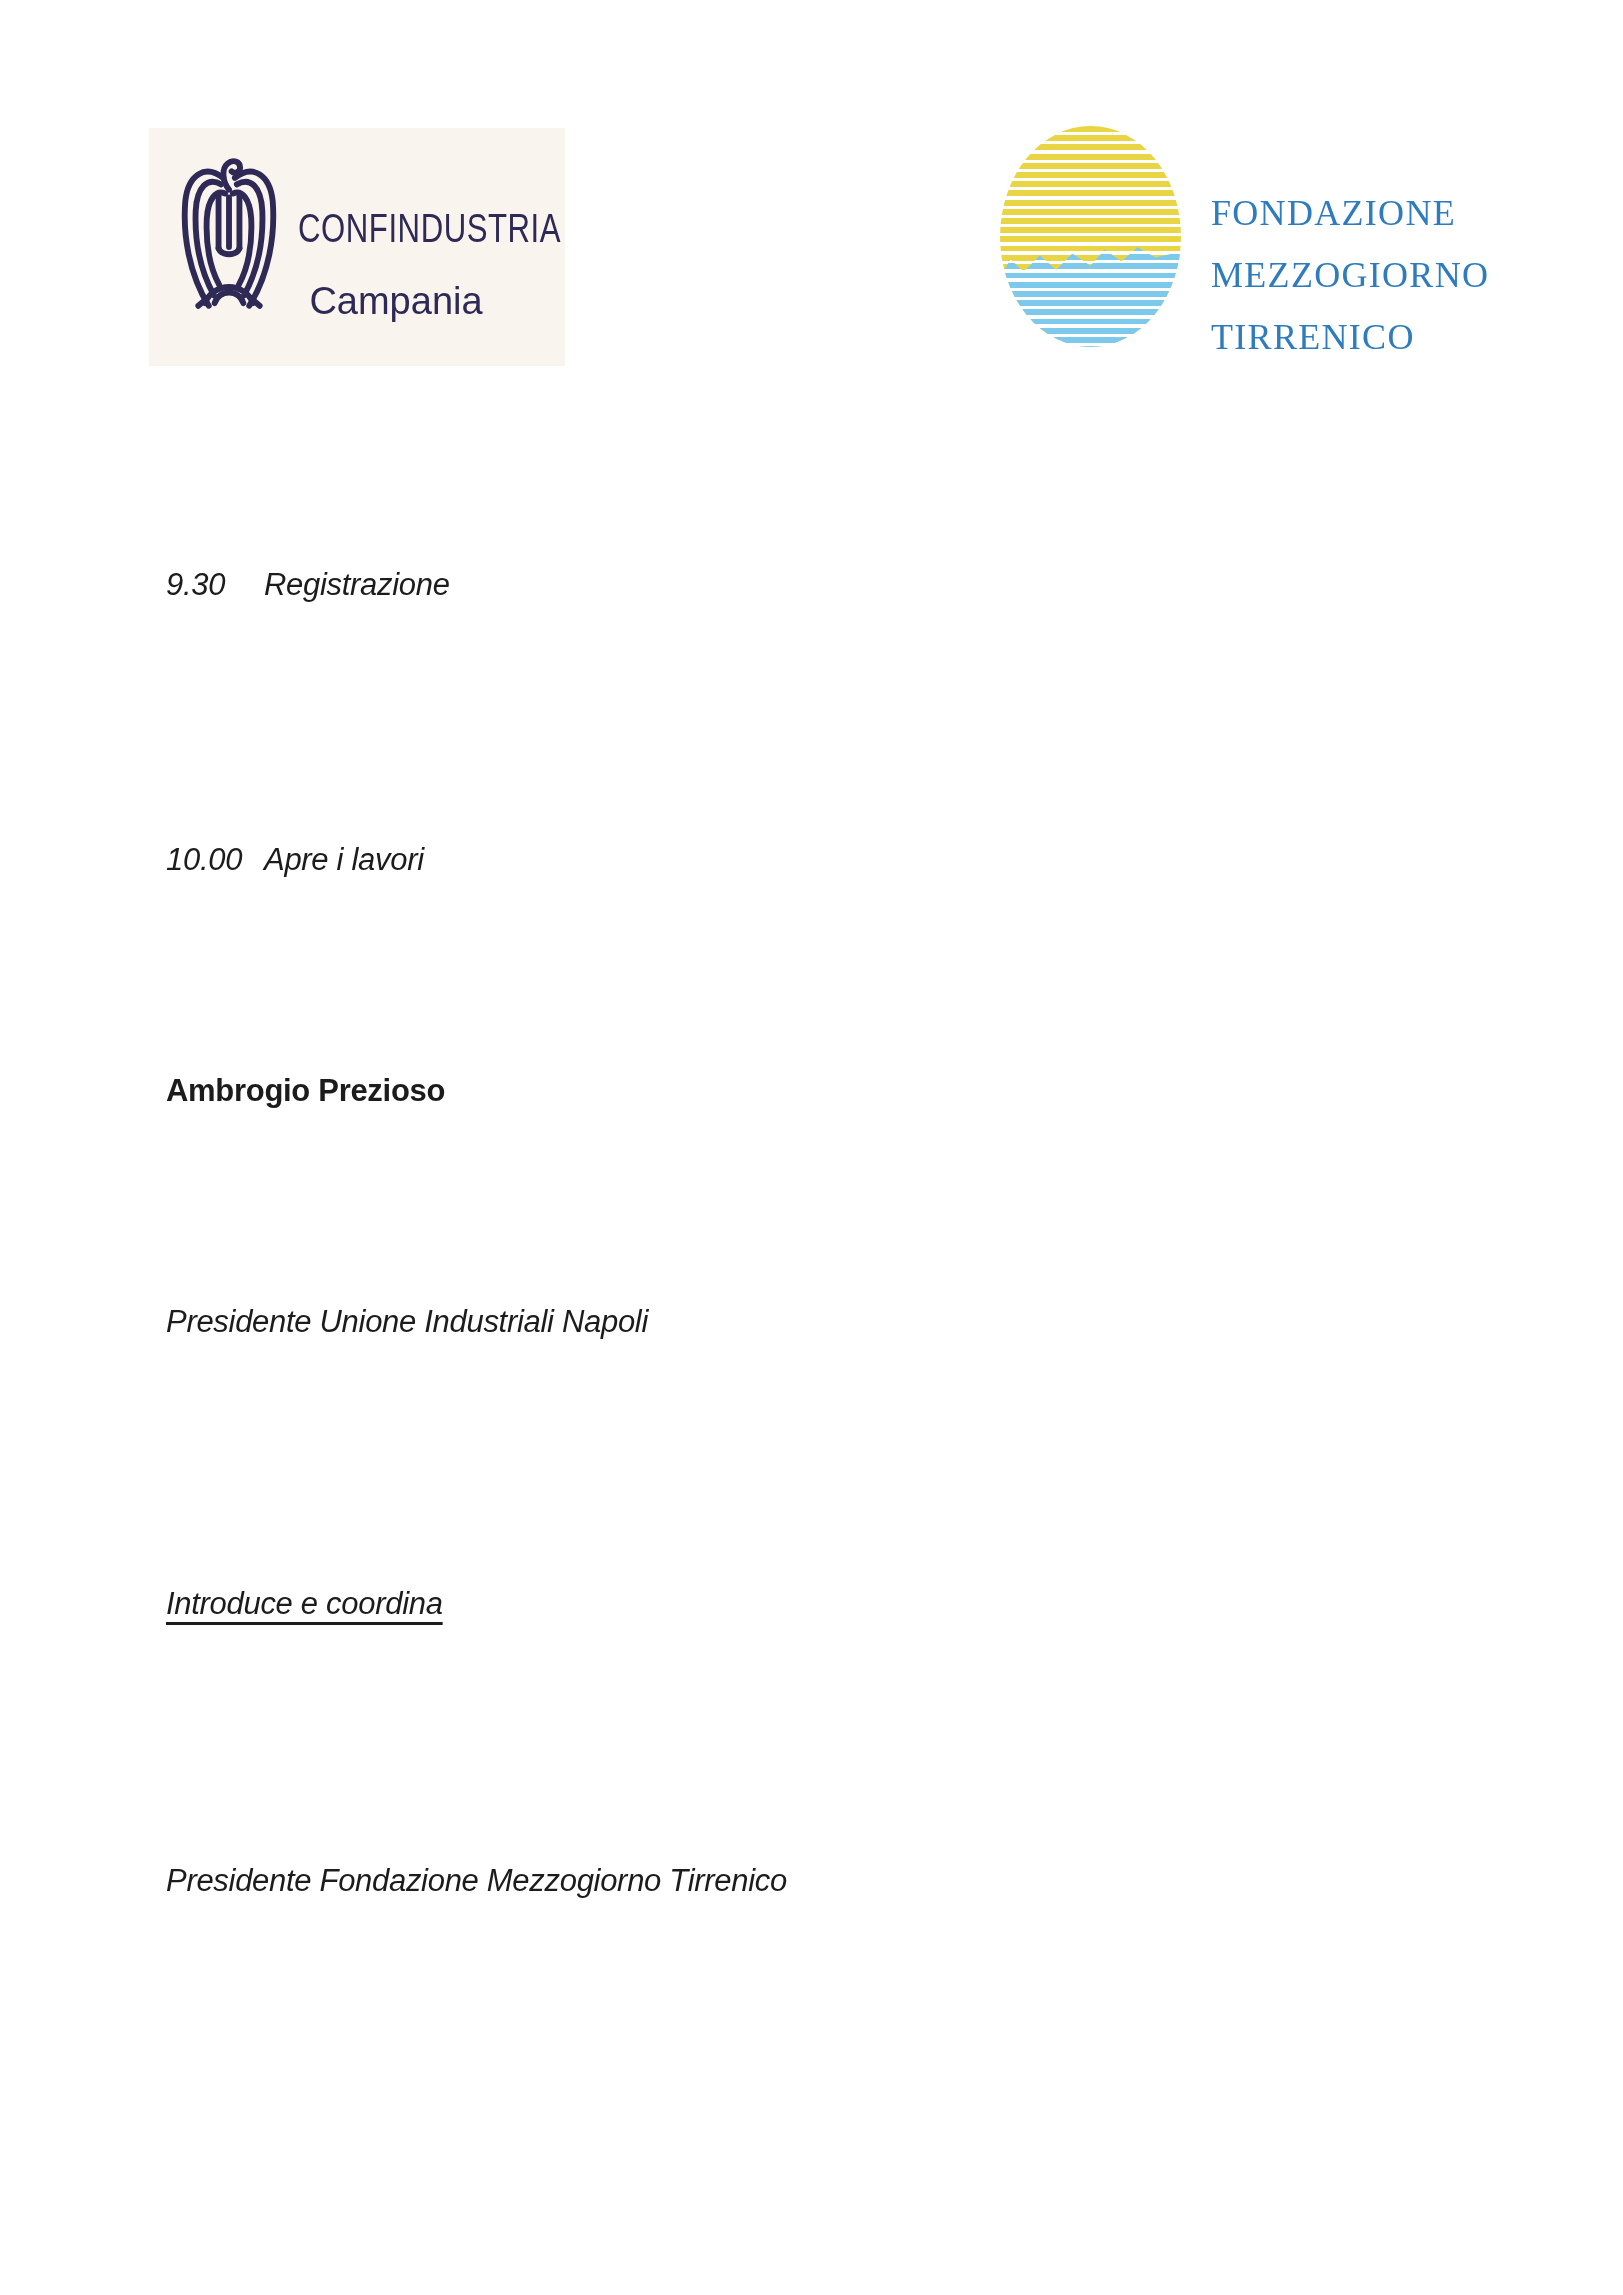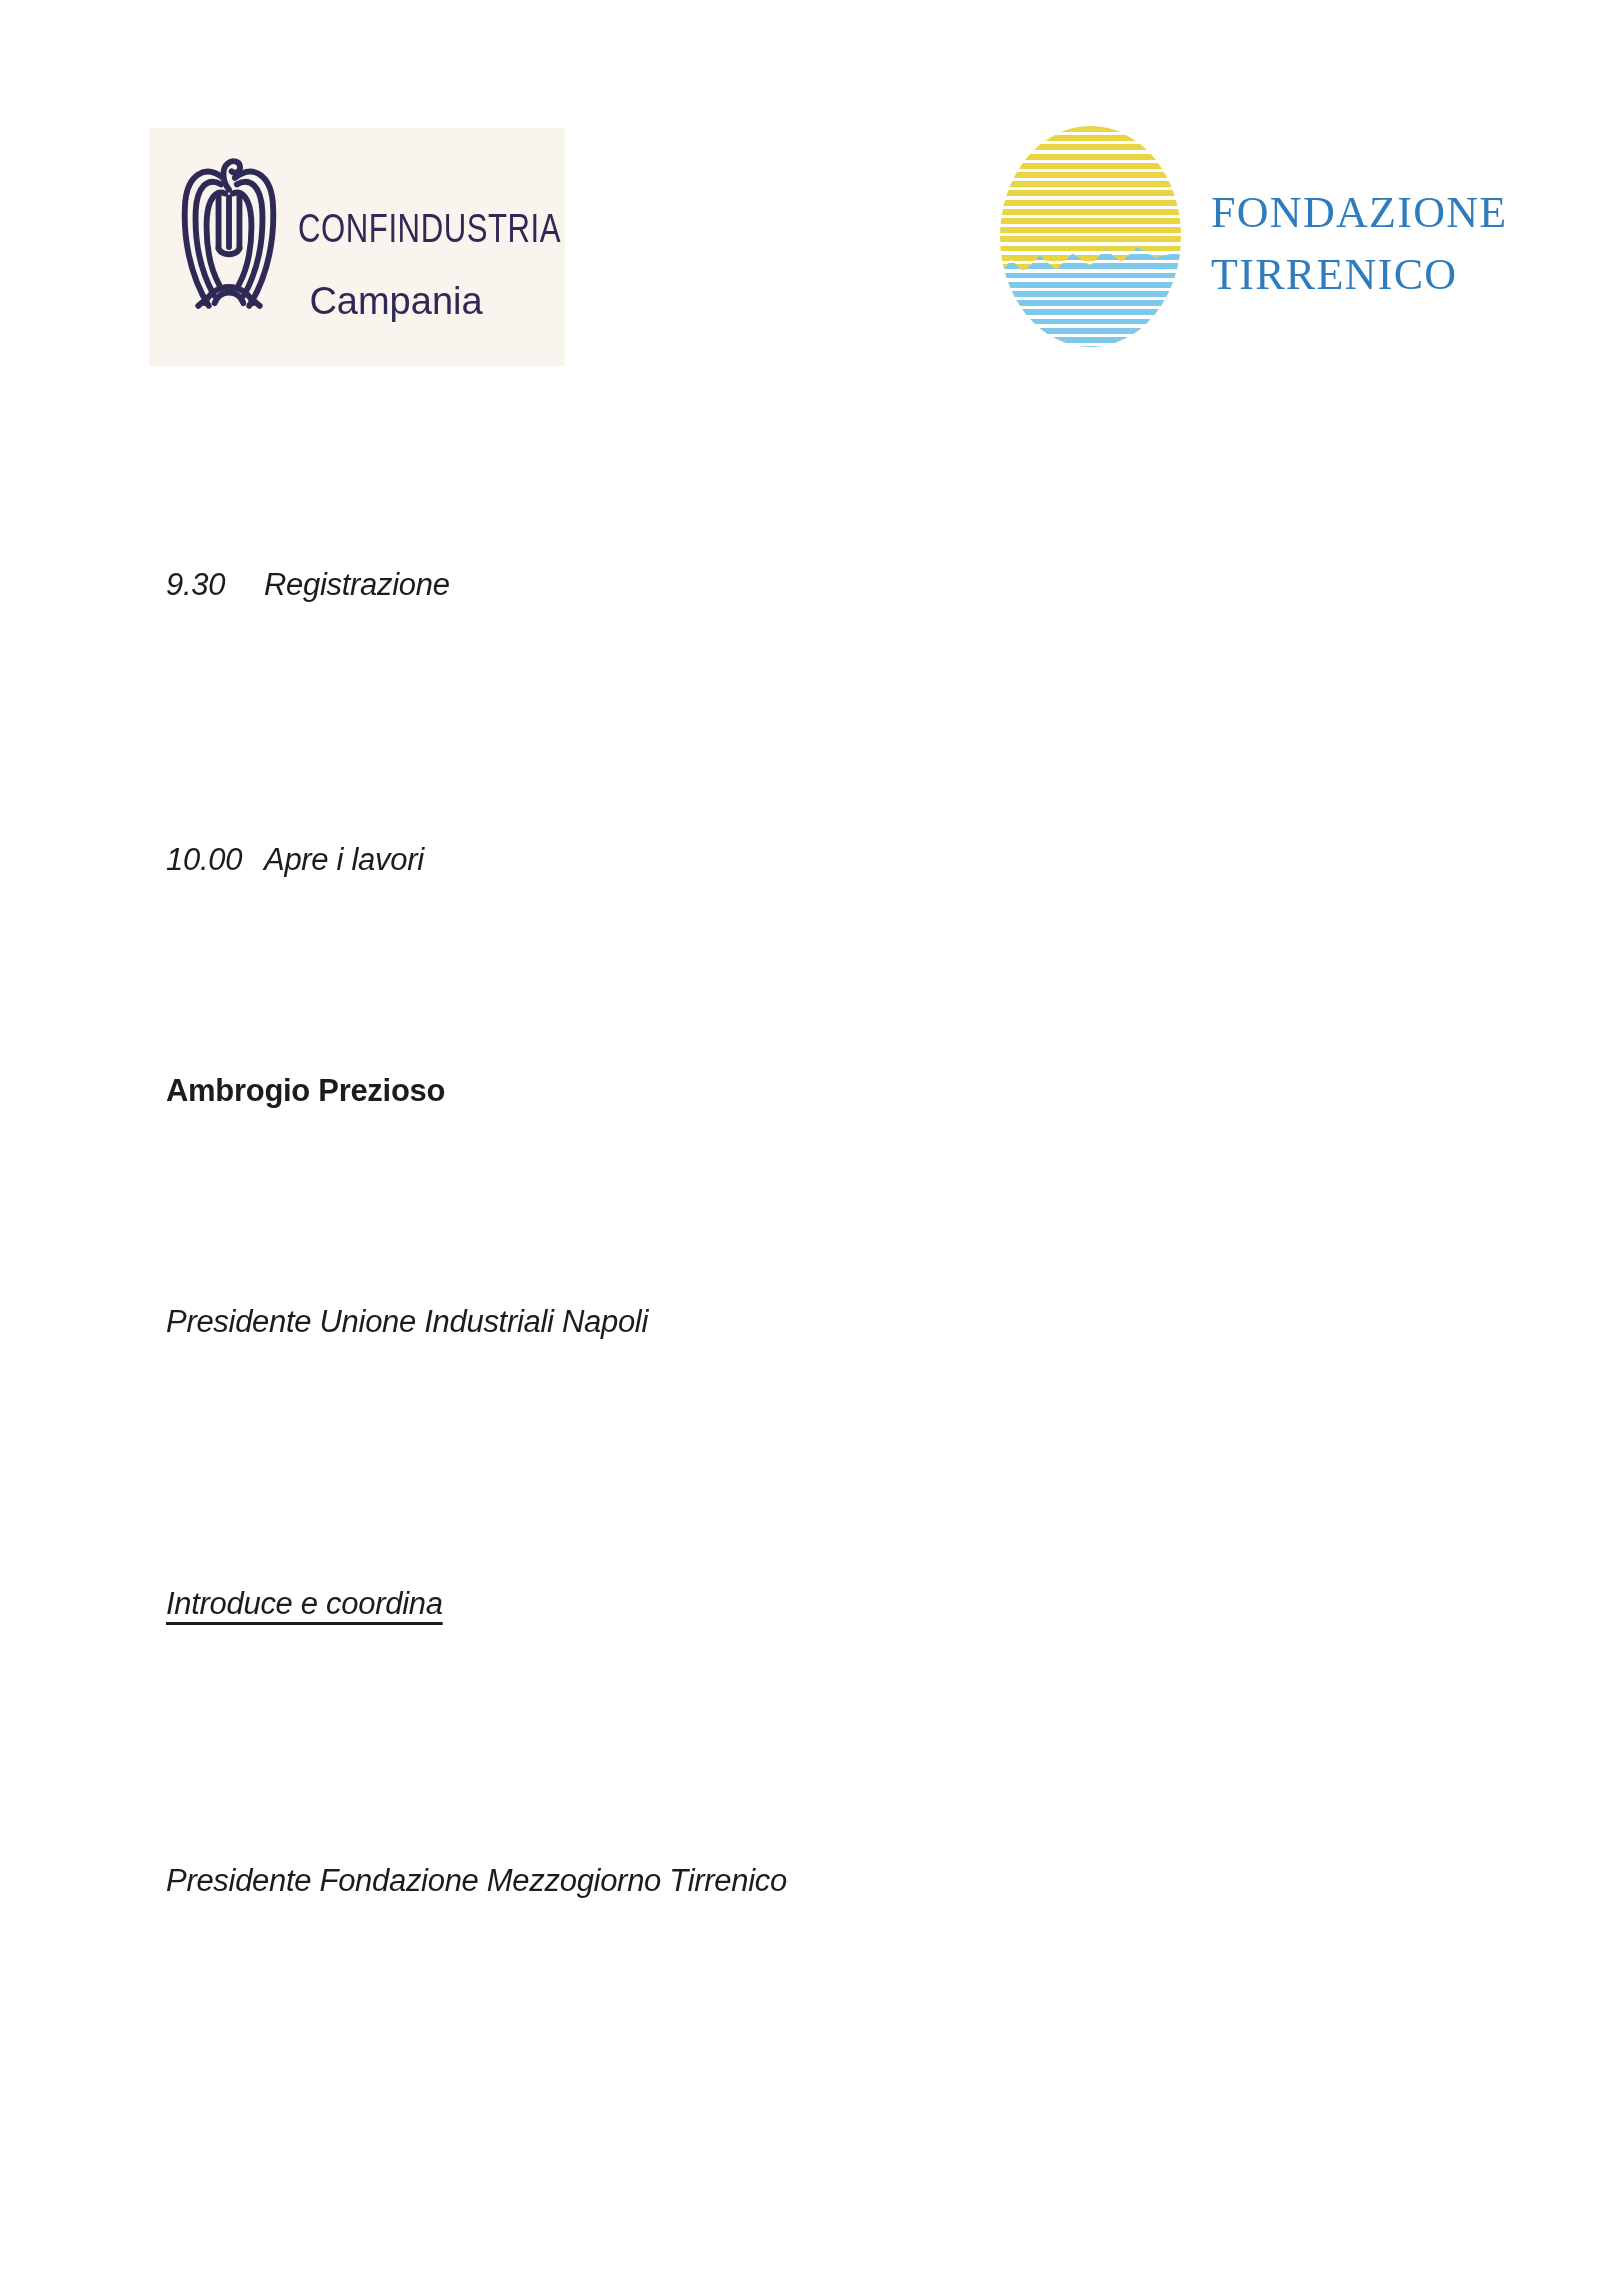--- a/index.html
+++ b/index.html
@@ -44,7 +44,7 @@
   .fm-text{
     position:absolute;left:211px;top:56px;
     font-family:"Liberation Serif",serif;
-    font-size:44px;line-height:62px;letter-spacing:1.3px;
+    font-size:36px;line-height:62px;letter-spacing:1.3px;
     color:#2e7cbe;white-space:nowrap;
   }
 

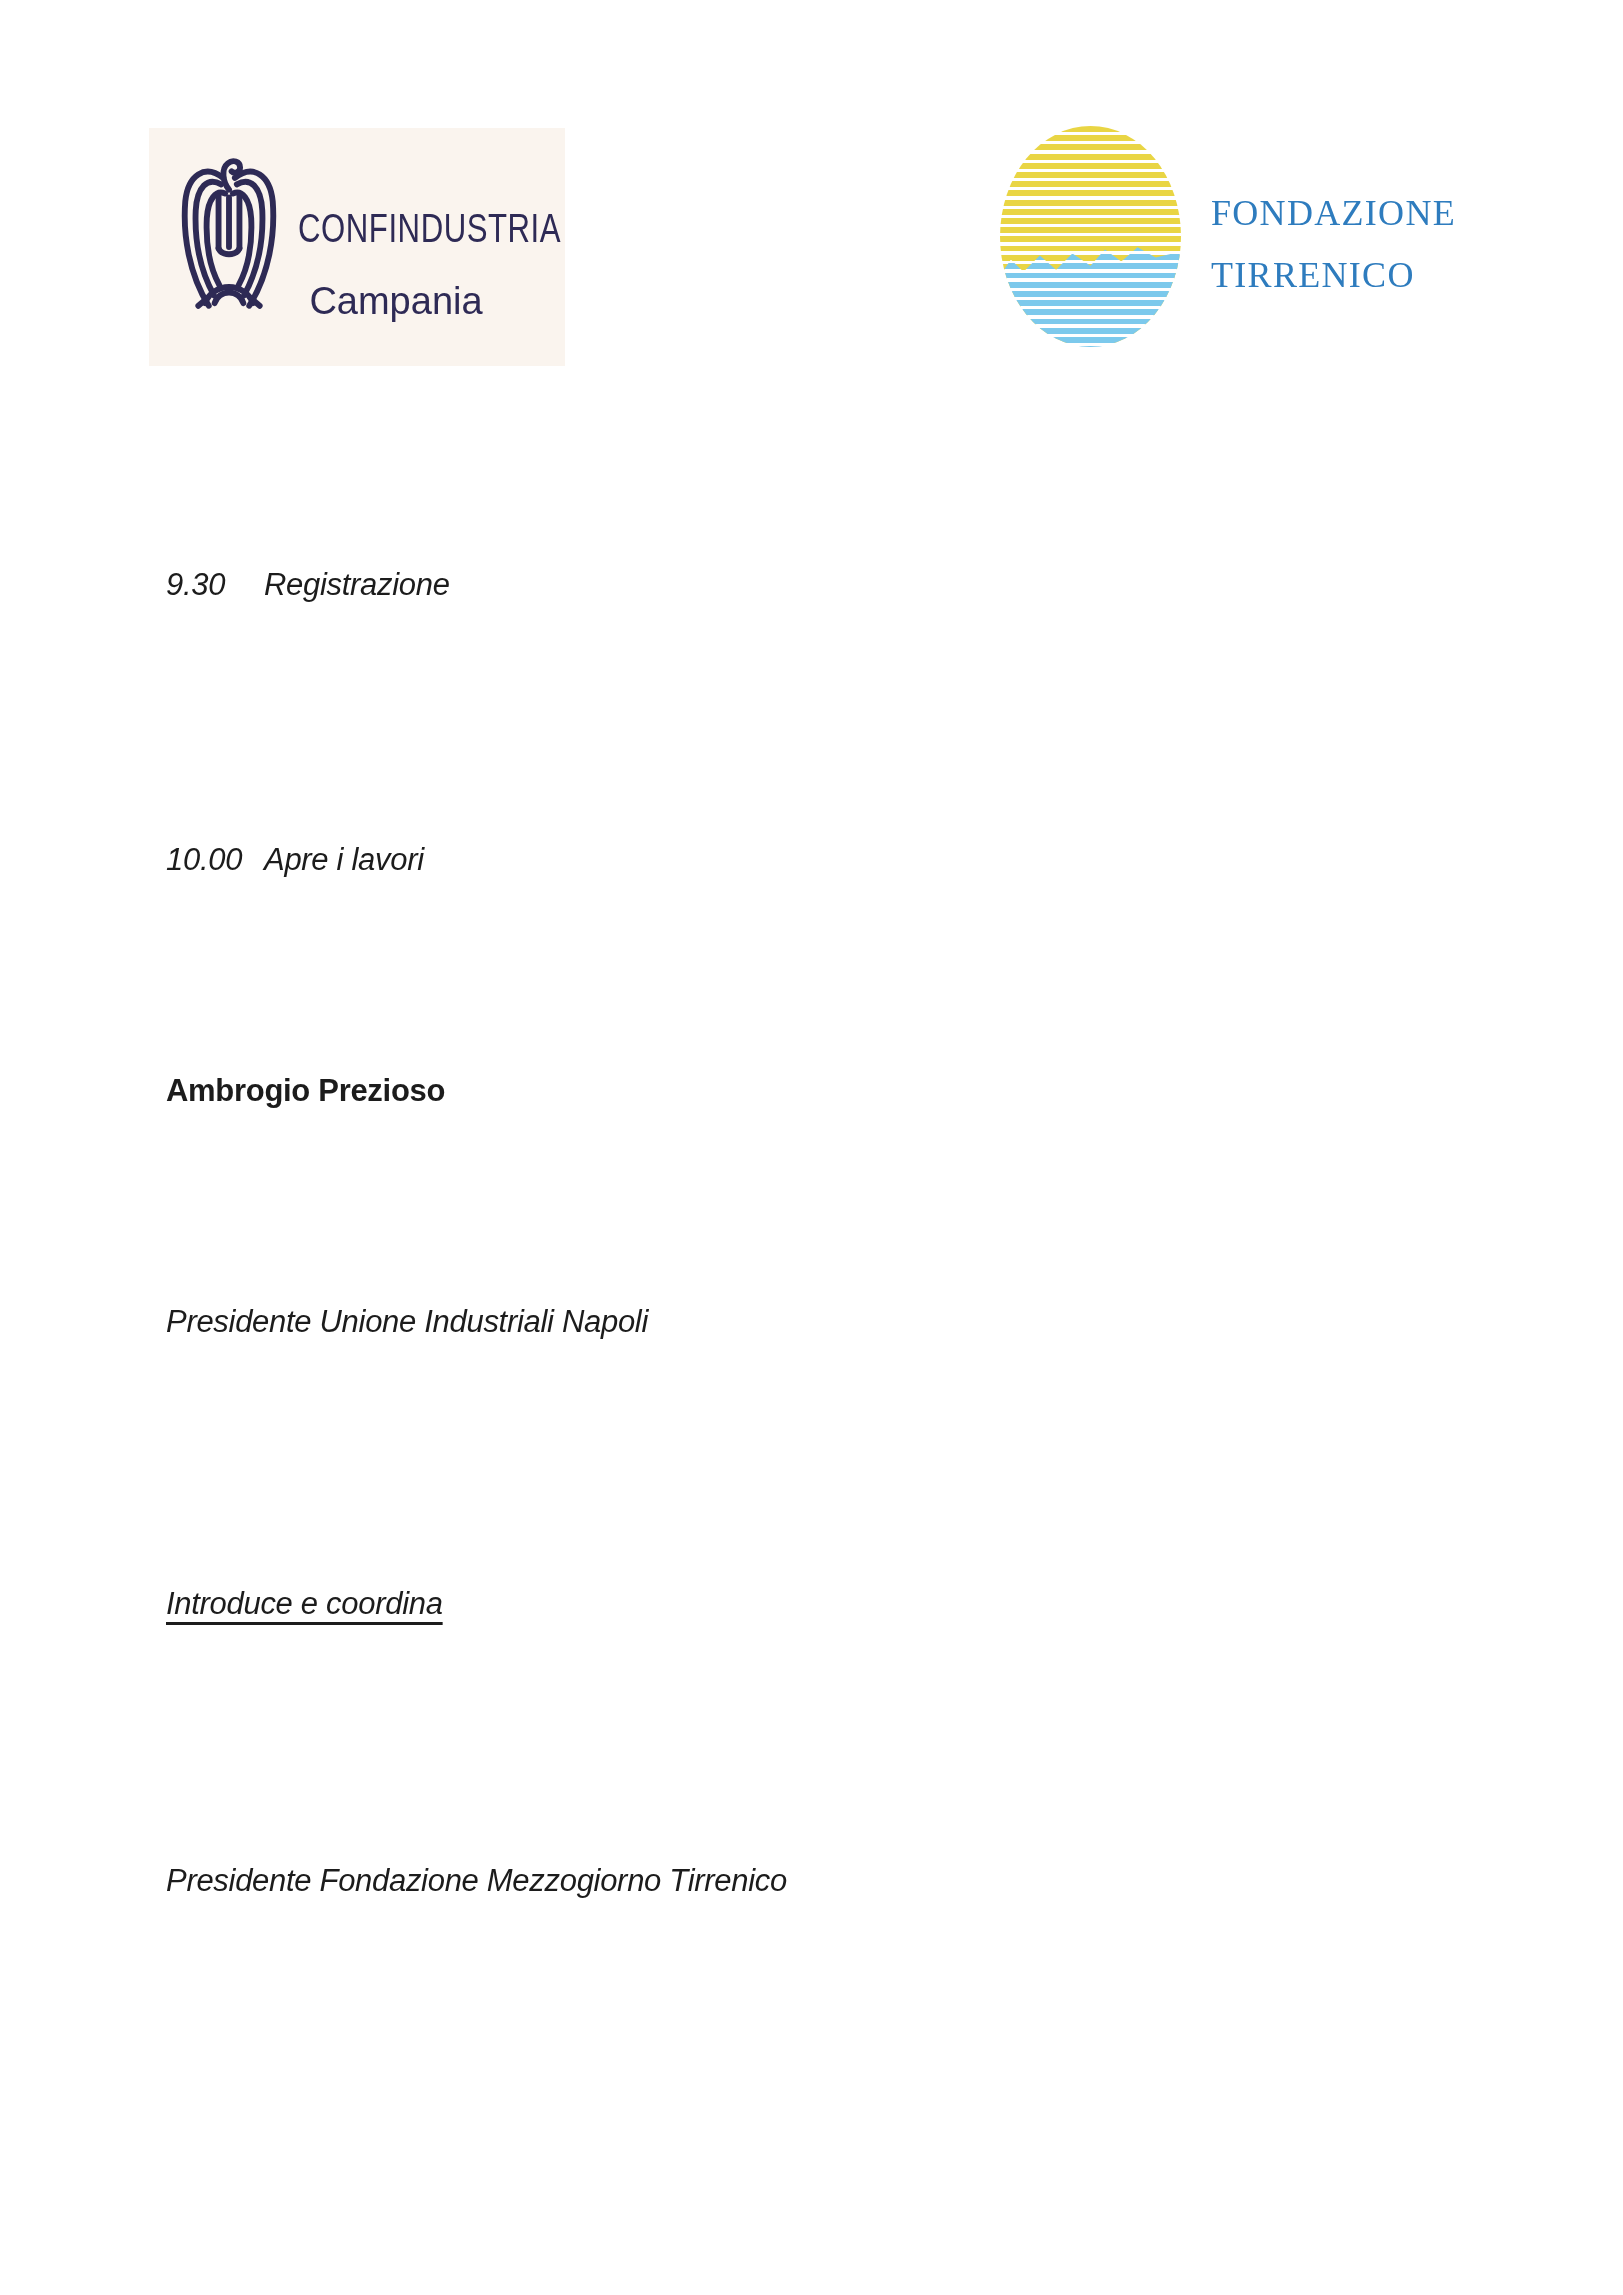--- a/index.html
+++ b/index.html
@@ -107,6 +107,7 @@
     </div>
     <div class="fm-text">
       <div>FONDAZIONE</div>
+      <div>MEZZOGIORNO</div>
       <div>TIRRENICO</div>
     </div>
   </div>

